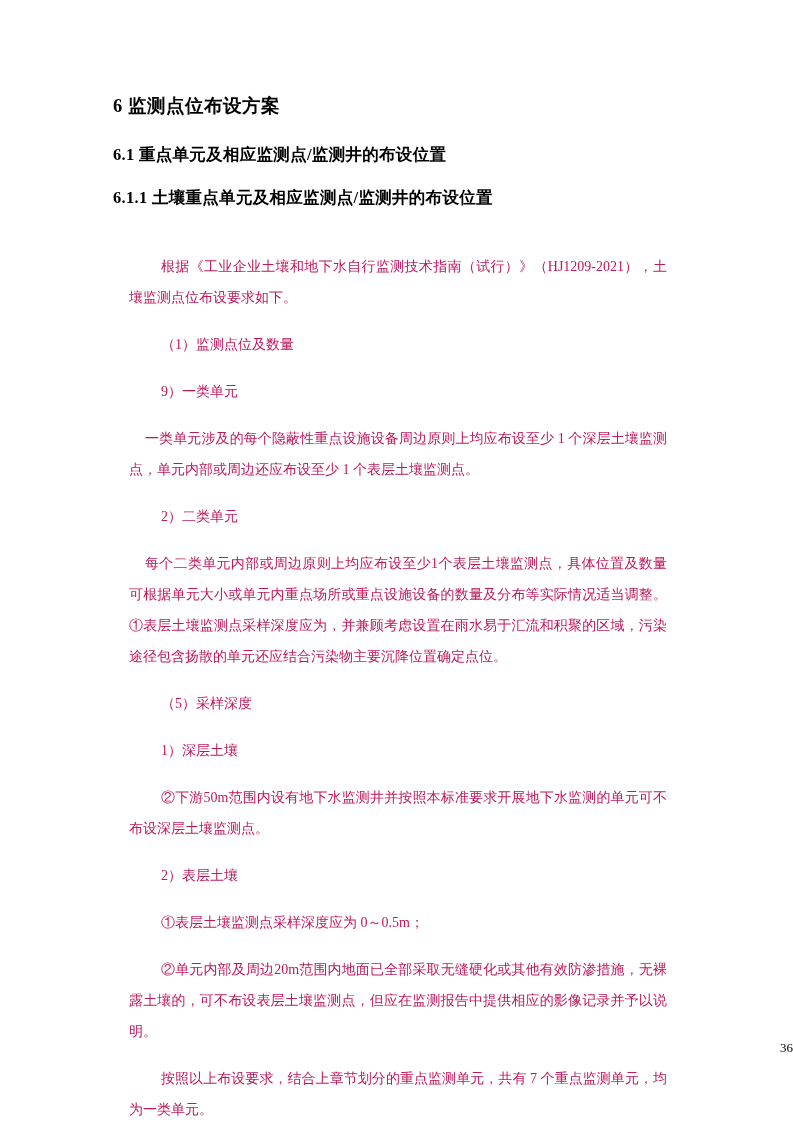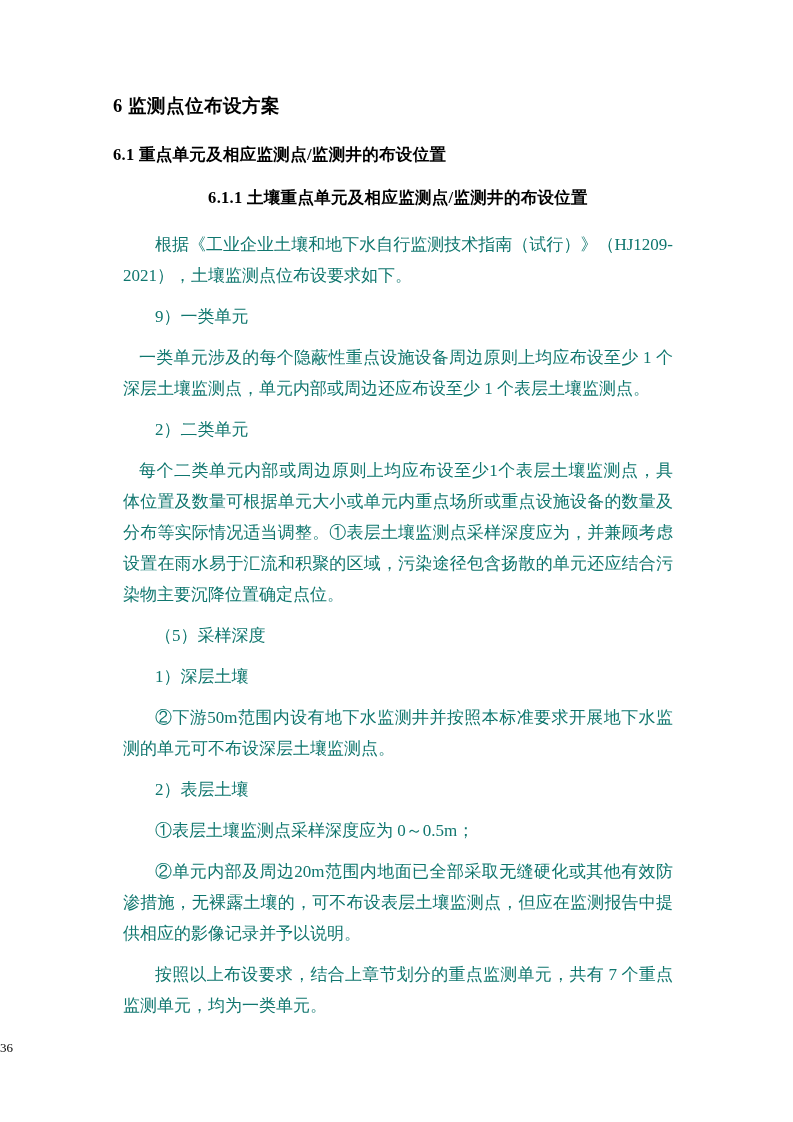--- a/index.html
+++ b/index.html
@@ -44,11 +44,10 @@
   h3.doc-h3 {
     font-size: 16.5px;
     font-weight: bold;
-    margin: 0 0 20px 0;
+    margin: 0 0 42px 0;
     letter-spacing: 0.3px;
     color: #000;
     line-height: 1.3;
-    text-align: center;
   }
   p.para {
     font-size: 17px;

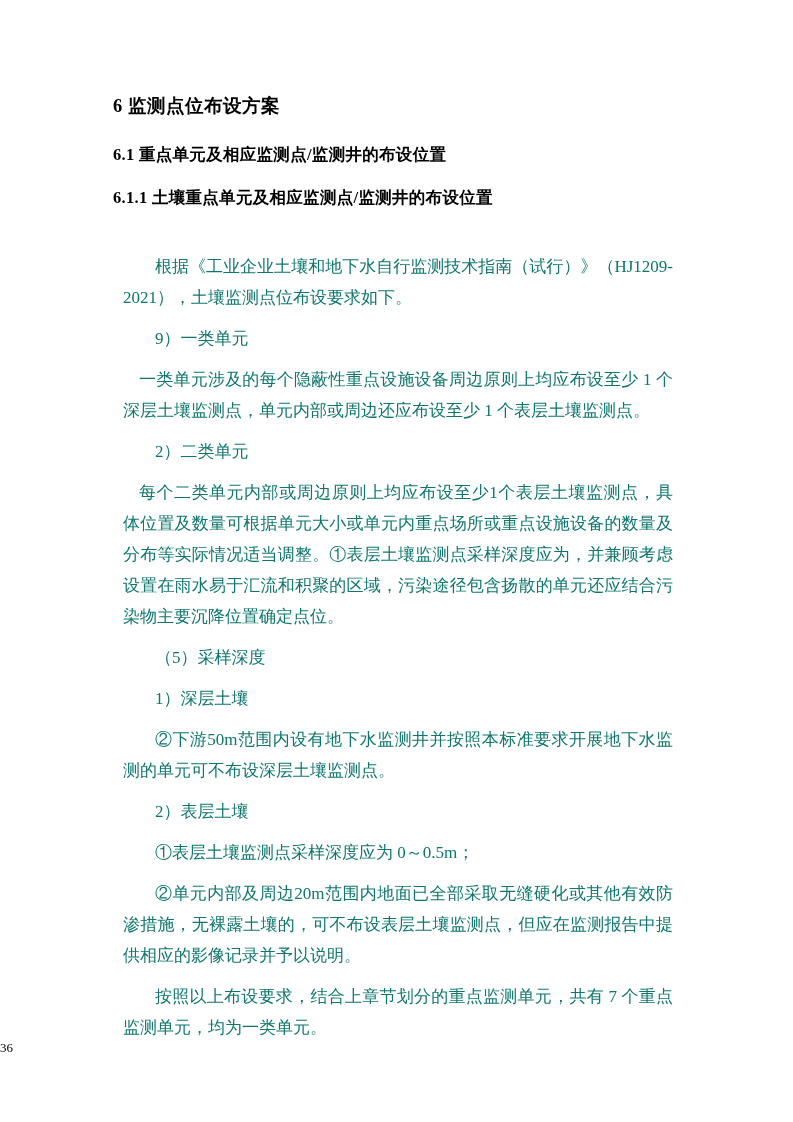--- a/index.html
+++ b/index.html
@@ -50,12 +50,12 @@
     line-height: 1.3;
   }
   p.para {
-    font-size: 17px;
+    font-size: 14px;
     line-height: 31px;
-    margin: 10px;
+    margin: 16px;
     text-align: justify;
     text-justify: inter-ideograph;
-    color: #0f766e;
+    color: #be185d;
   }
   p.indent2 {
     text-indent: 32px;

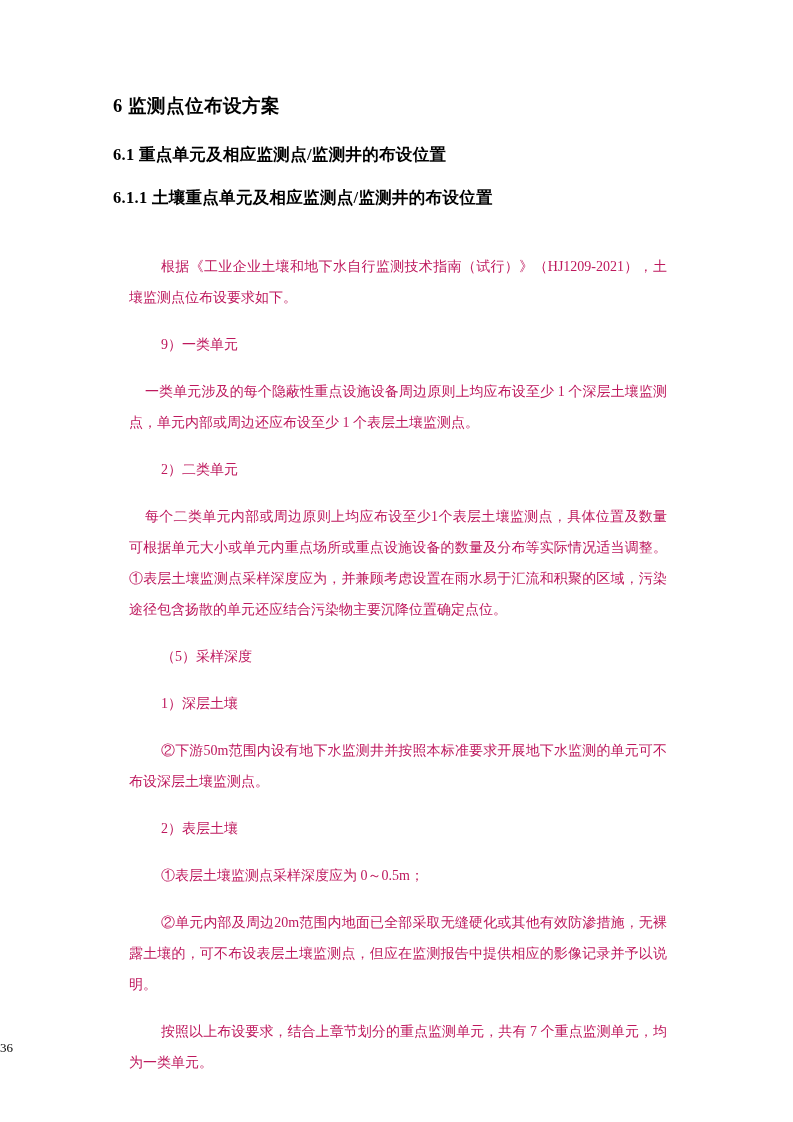--- a/index.html
+++ b/index.html
@@ -87,6 +87,7 @@
     <h3 class="doc-h3">6.1.1 土壤重点单元及相应监测点/监测井的布设位置</h3>
 
     <p class="para indent2">根据《工业企业土壤和地下水自行监测技术指南（试行）》（HJ1209-2021），土壤监测点位布设要求如下。</p>
+    <p class="para indent2">（1）监测点位及数量</p>
     <p class="para indent2">9）一类单元</p>
     <p class="para indent1">一类单元涉及的每个隐蔽性重点设施设备周边原则上均应布设至少 1 个深层土壤监测点，单元内部或周边还应布设至少 1 个表层土壤监测点。</p>
     <p class="para indent2">2）二类单元</p>

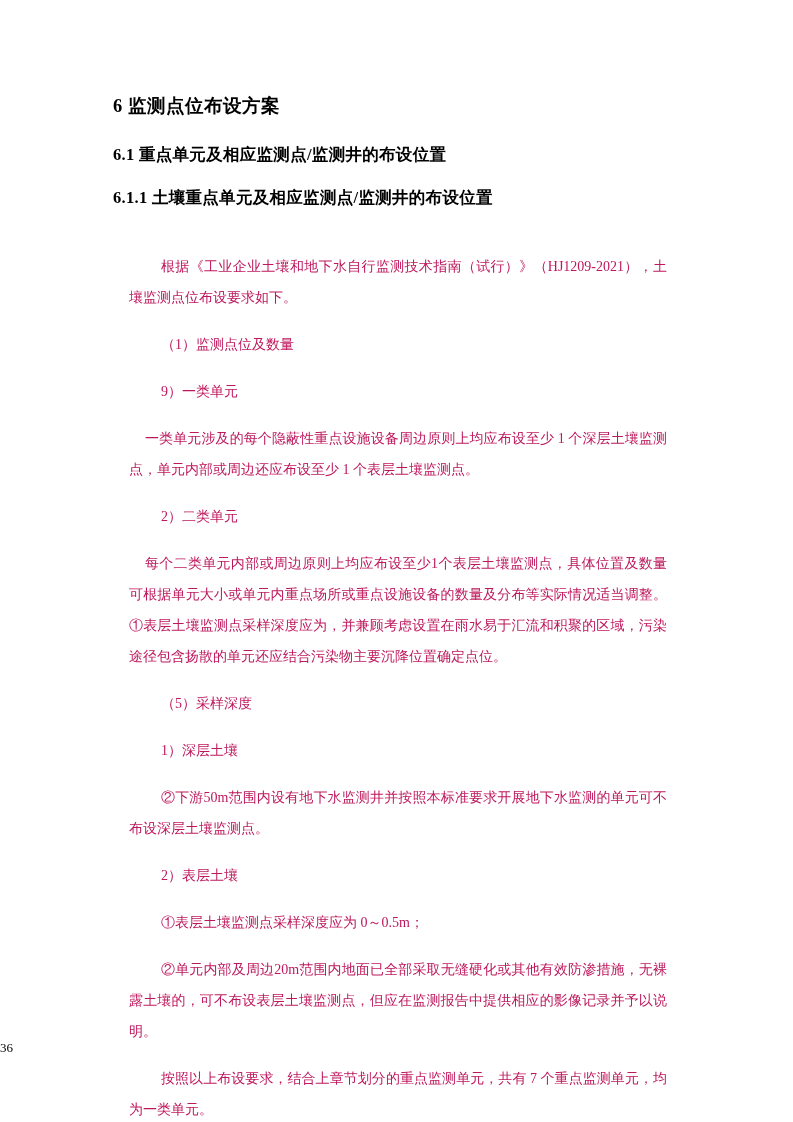--- a/index.html
+++ b/index.html
@@ -68,7 +68,7 @@
     left: 0;
     right: 0;
     top: 1040px;
-    text-align: left;
+    text-align: right;
     font-size: 13px;
     color: #000;
     font-family: "Liberation Serif", "DejaVu Serif", serif;

